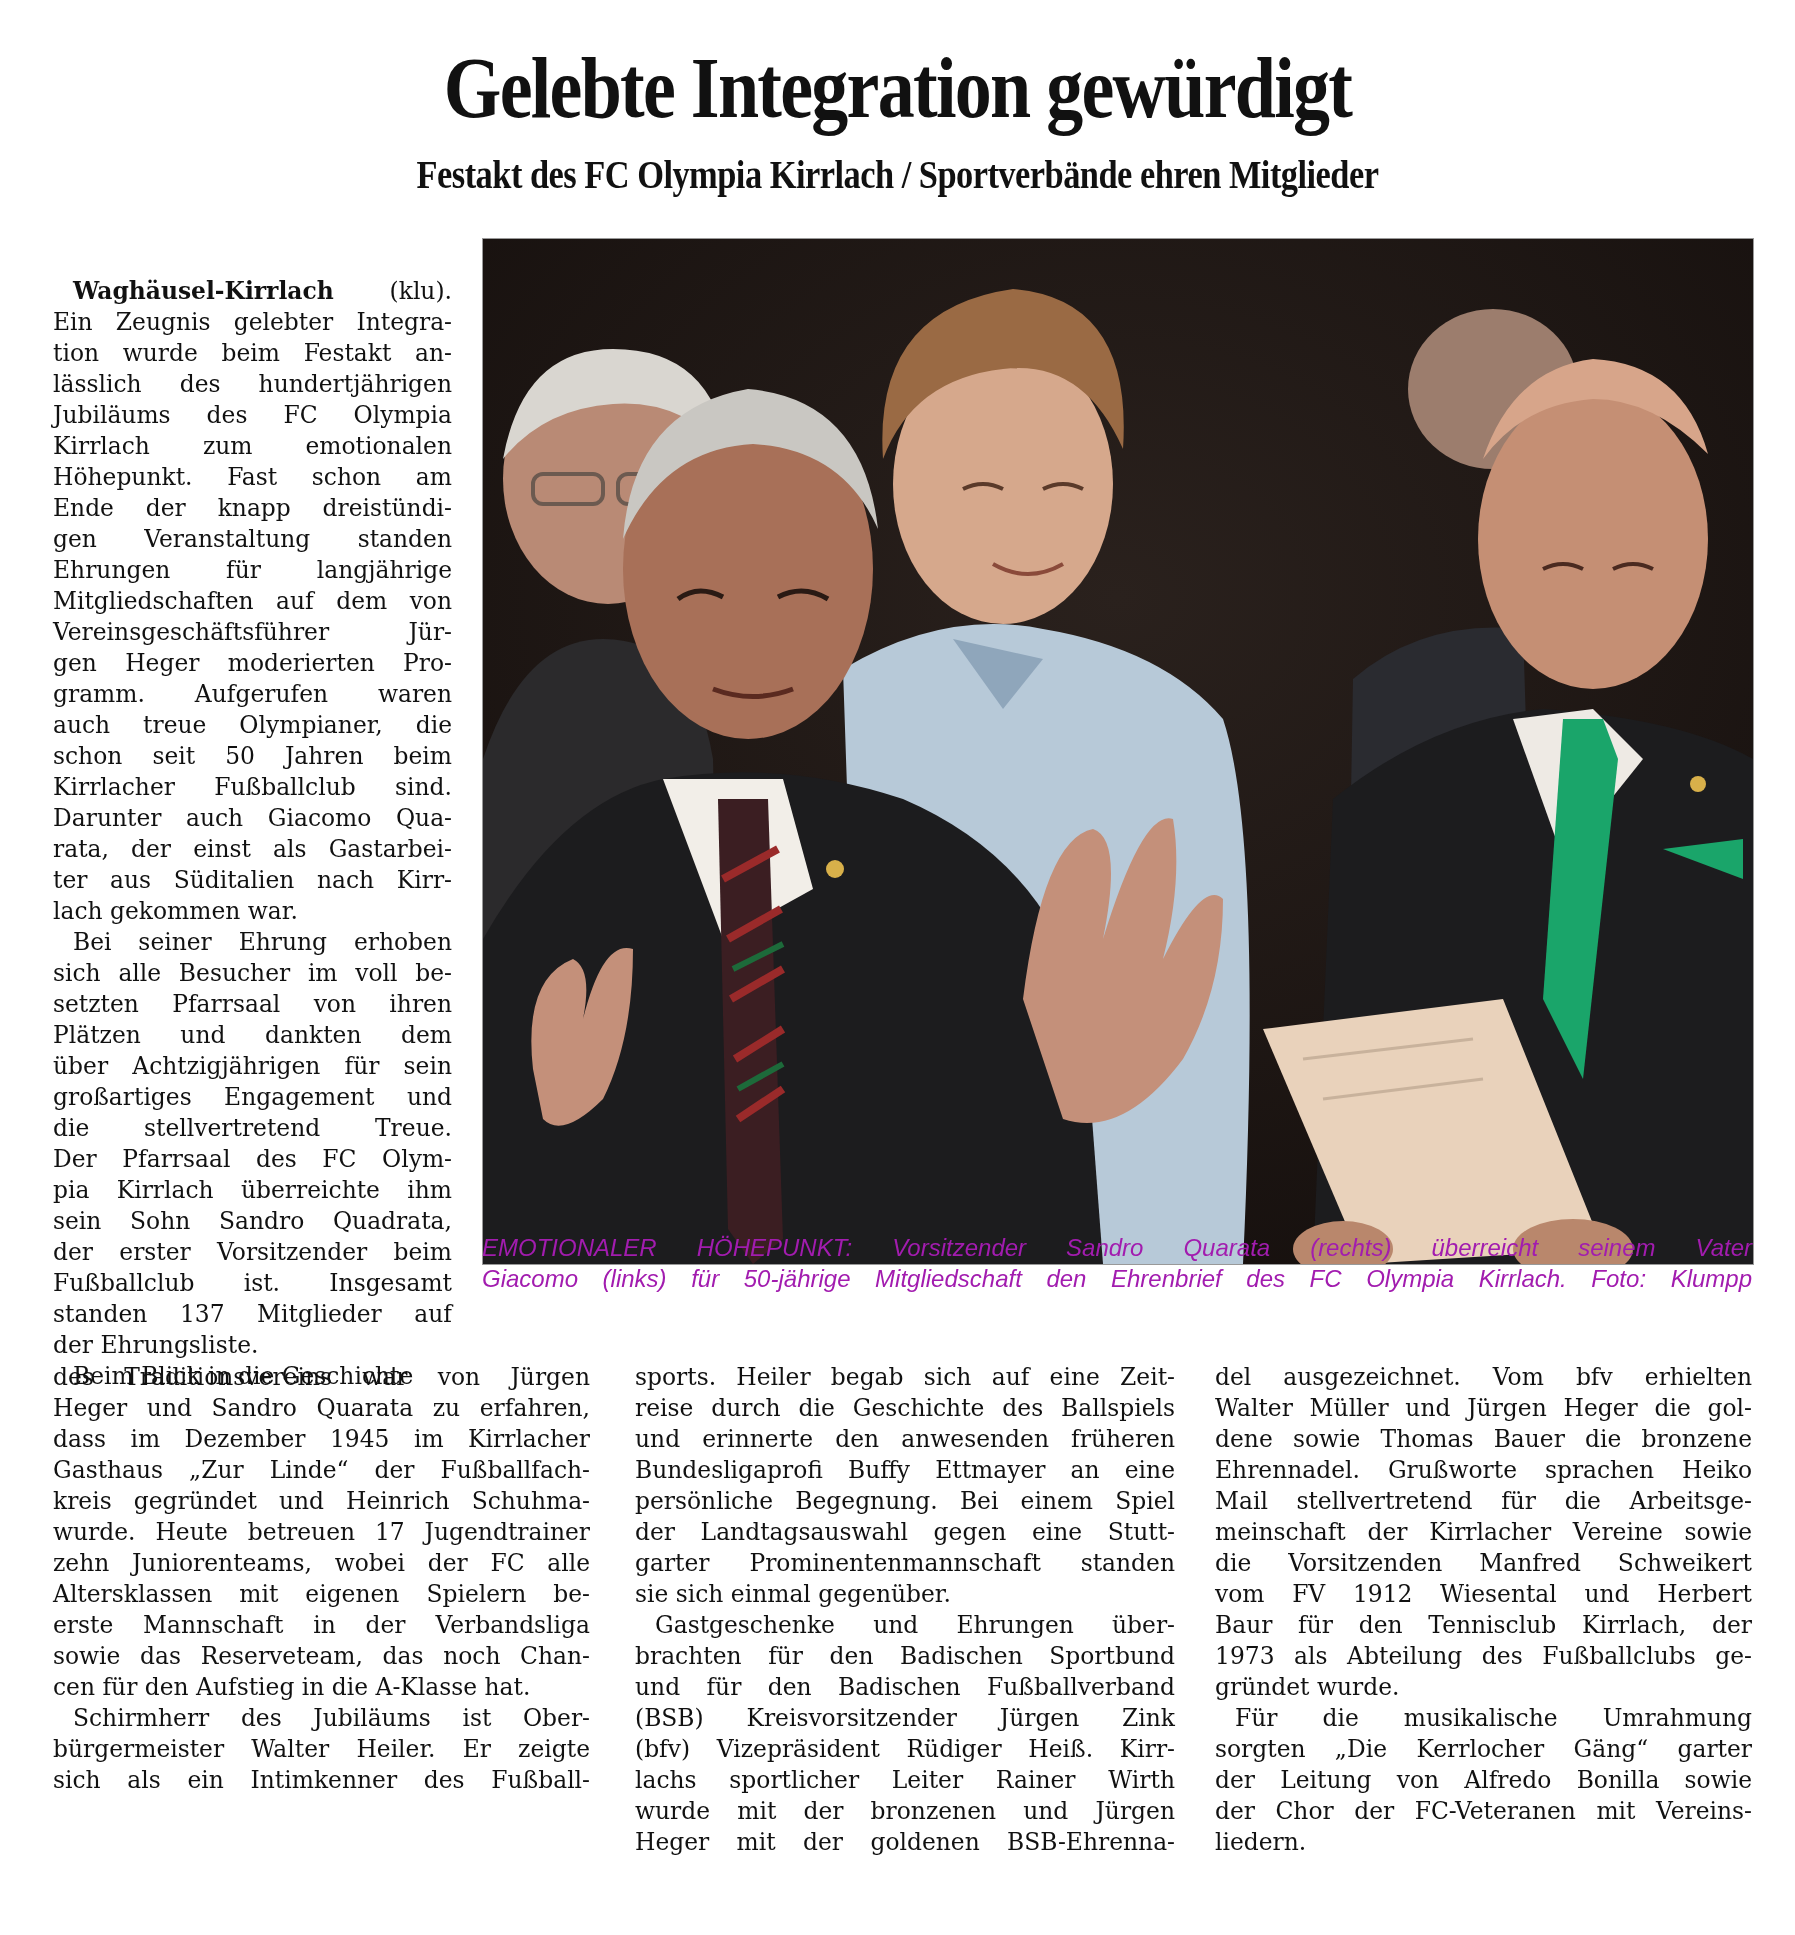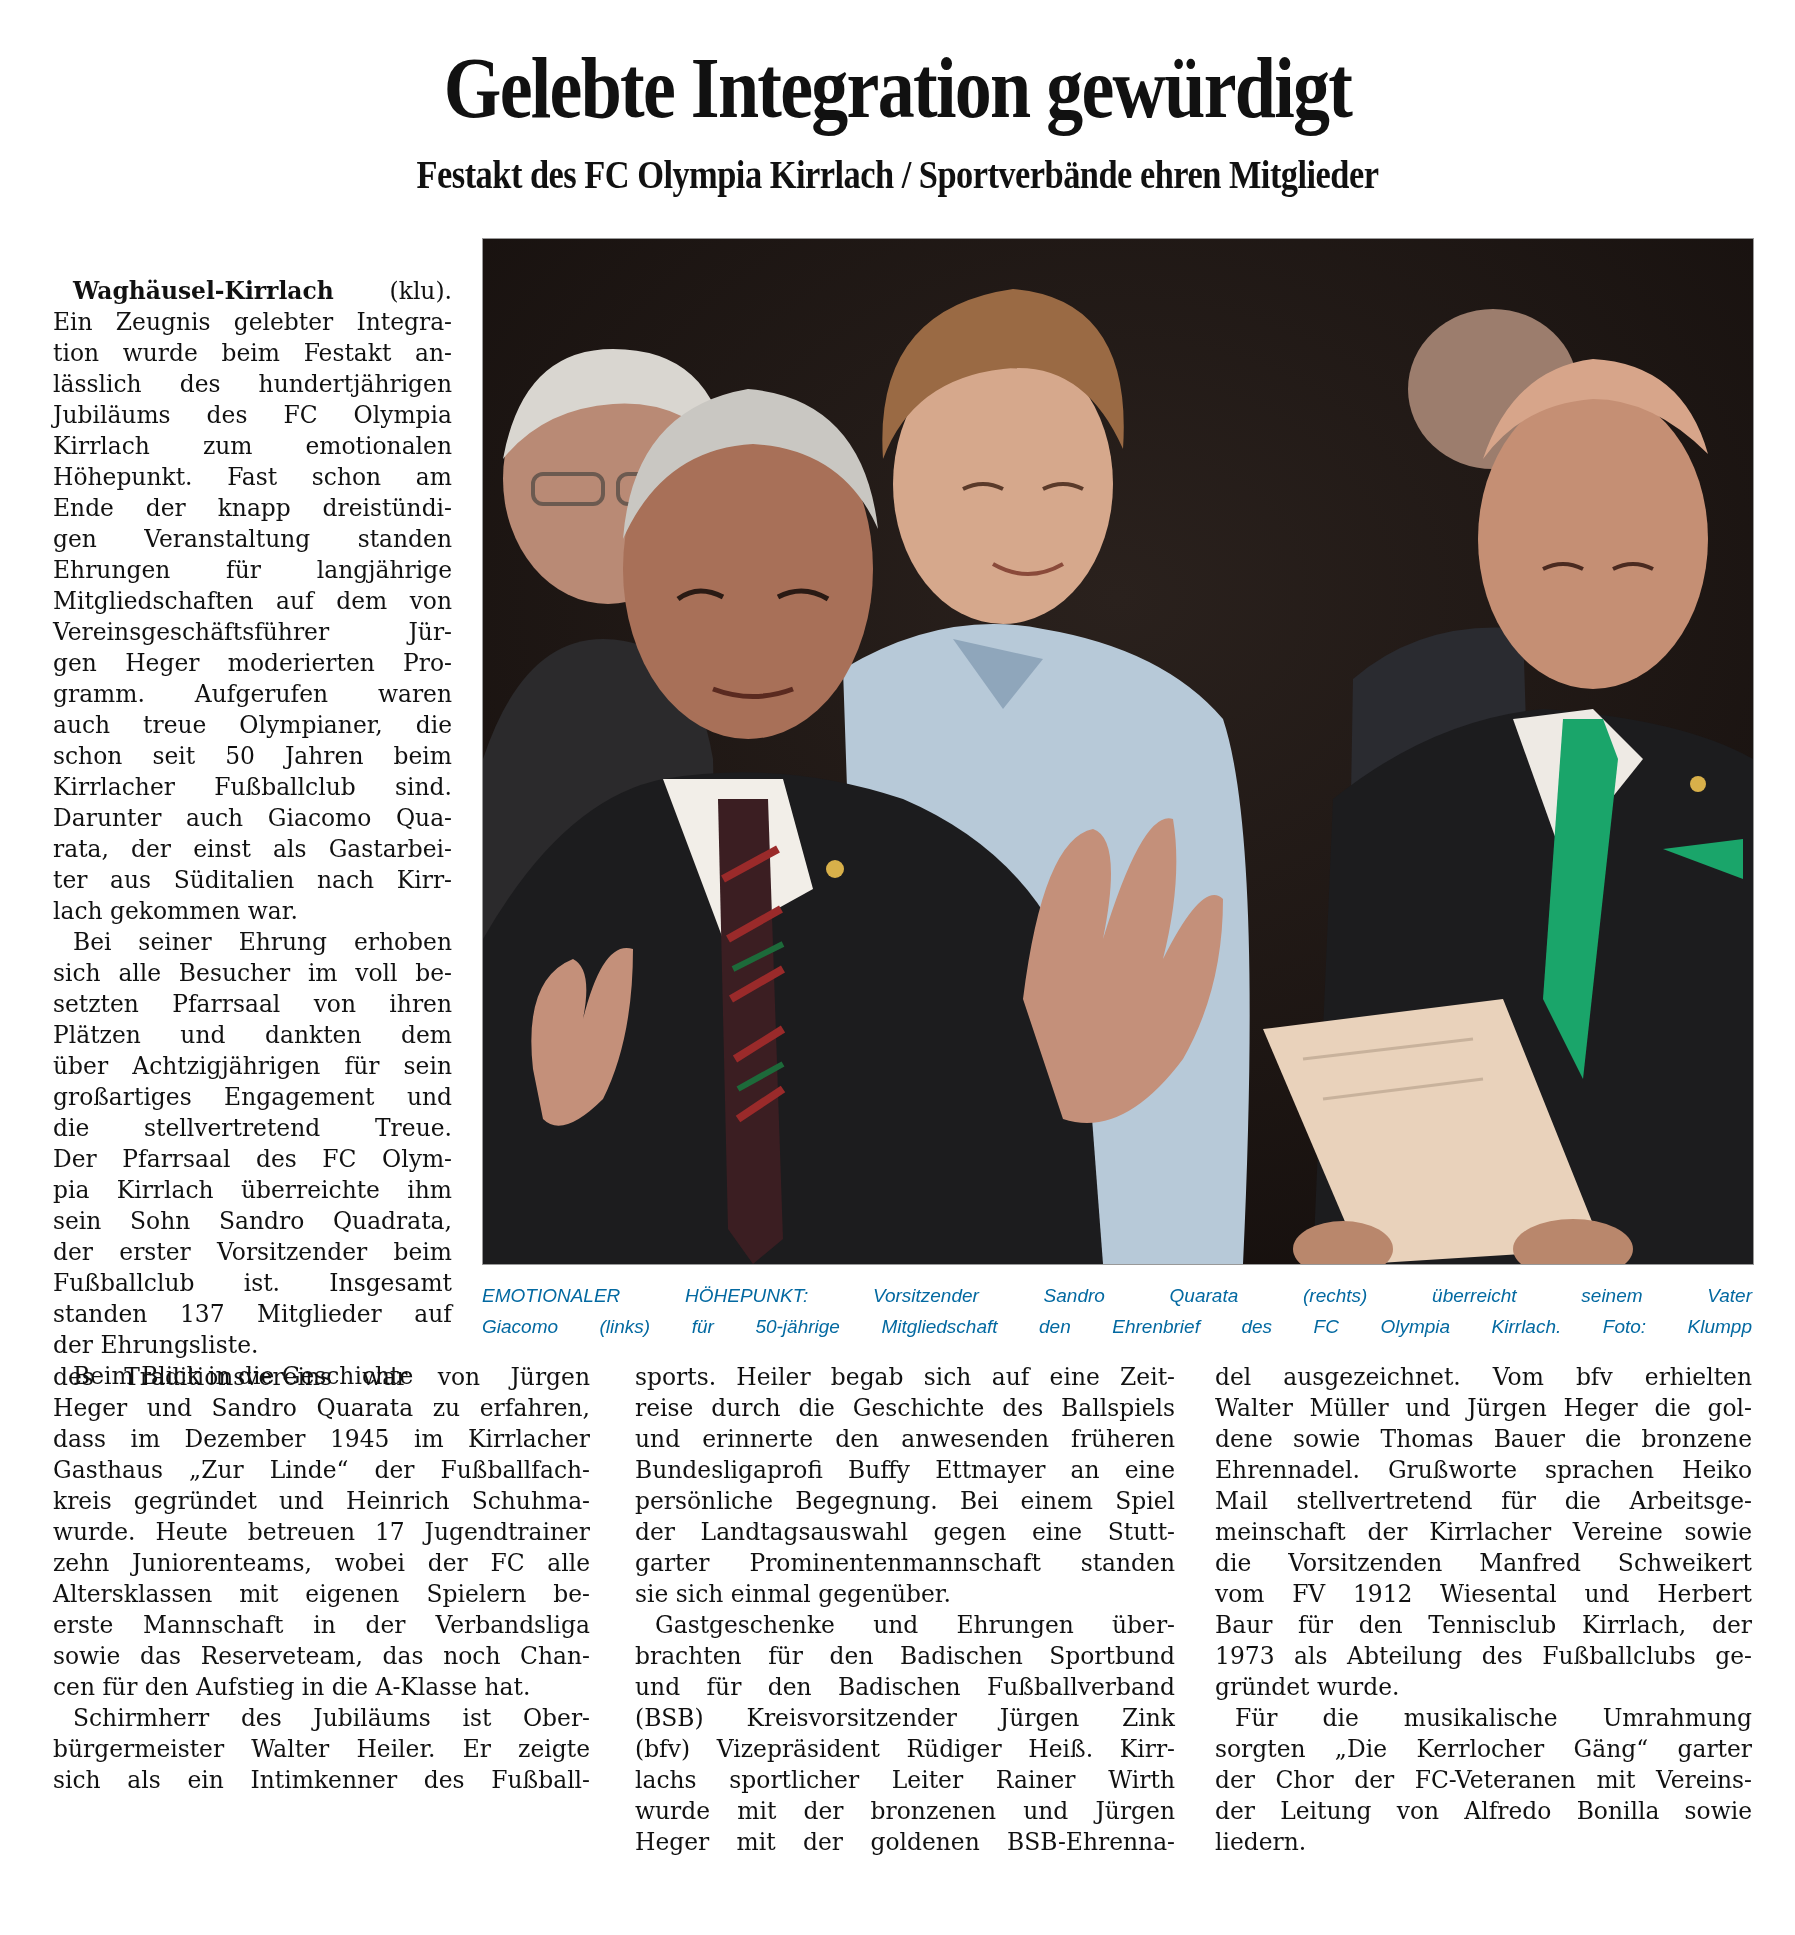--- a/index.html
+++ b/index.html
@@ -32,9 +32,9 @@
   }
   .photo svg { position: absolute; left: 0; top: 0; width: 1270px; height: 1025px; }
   .caption {
-    position: absolute; left: 482px; top: 1280px; width: 1270px;
+    position: absolute; left: 482px; top: 1232px; width: 1270px;
     font-family: "Liberation Sans", "DejaVu Sans", sans-serif; font-style: italic;
-    font-size: 19px; line-height: 31px; color: #0369a1;
+    font-size: 24px; line-height: 31px; color: #a21caf;
   }
   .caption .line { height: 31px; }
 </style>

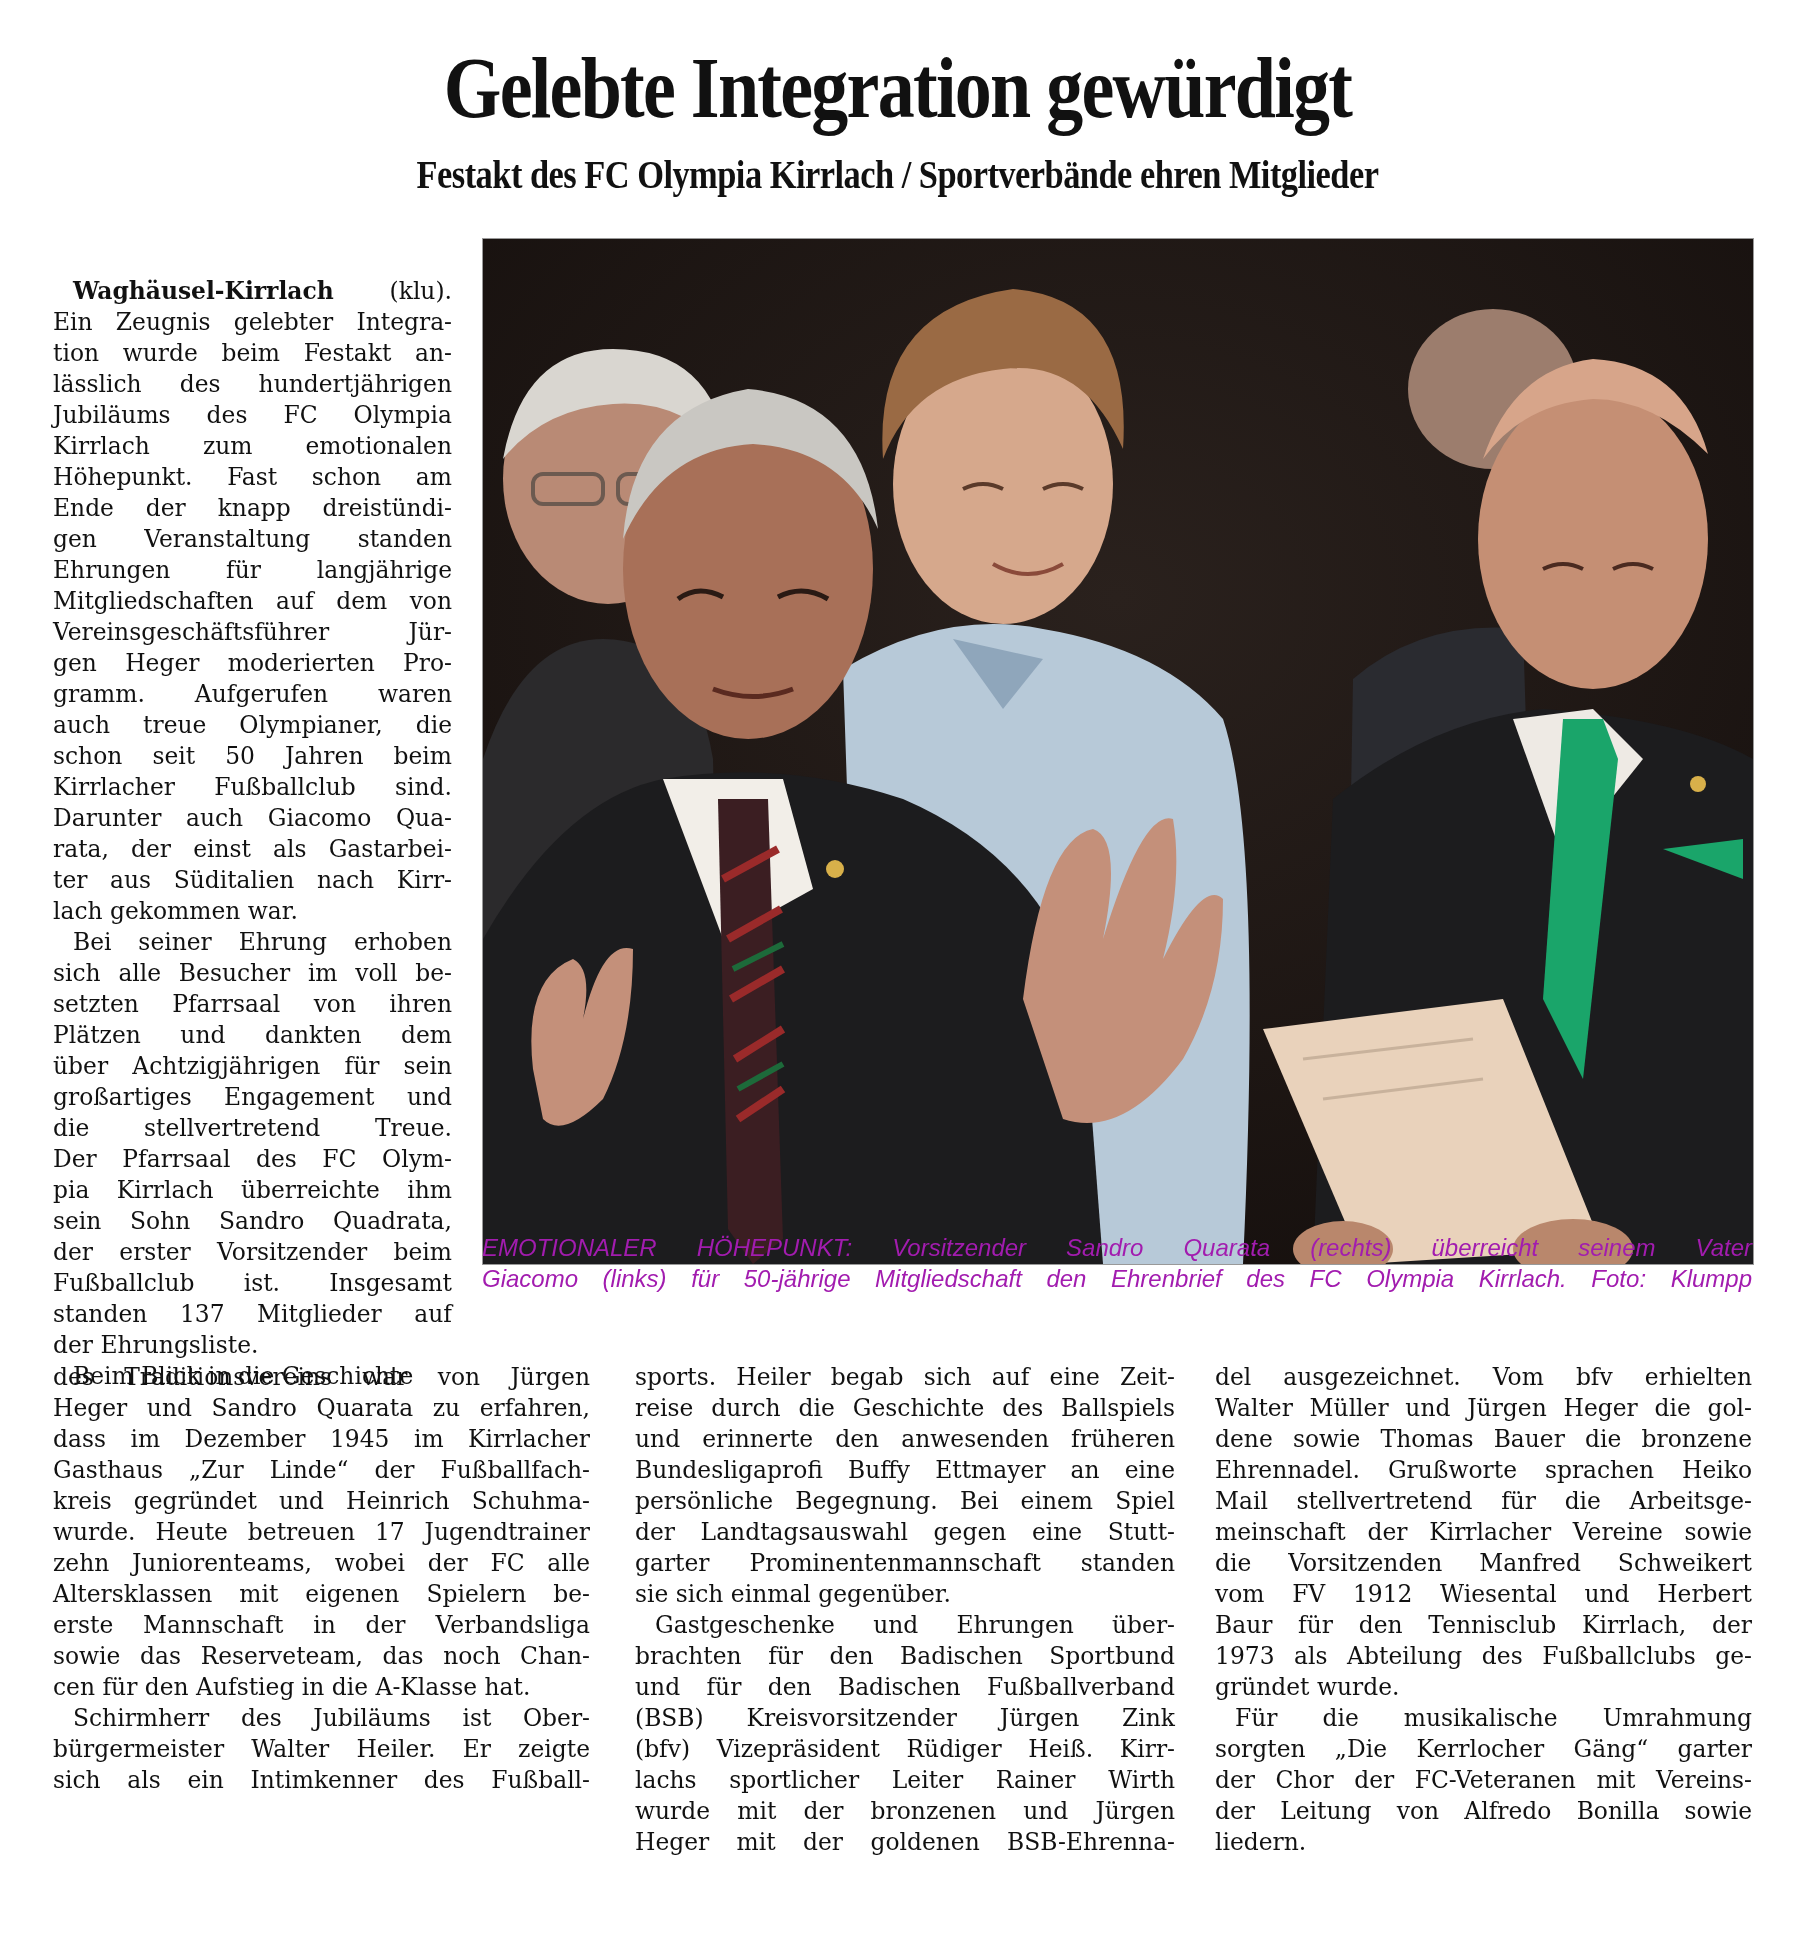--- a/index.html
+++ b/index.html
@@ -219,8 +219,8 @@
       <span class="line last">gründet wurde.</span>
       <span class="line indent">Für die musikalische Umrahmung</span>
       <span class="line">sorgten „Die Kerrlocher Gäng“ garter</span>
+      <span class="line">der Leitung von Alfredo Bonilla sowie</span>
       <span class="line">der Chor der FC-Veteranen mit Vereins-</span>
-      <span class="line">der Leitung von Alfredo Bonilla sowie</span>
       <span class="line last">liedern.</span>
     </div>
 </div>

